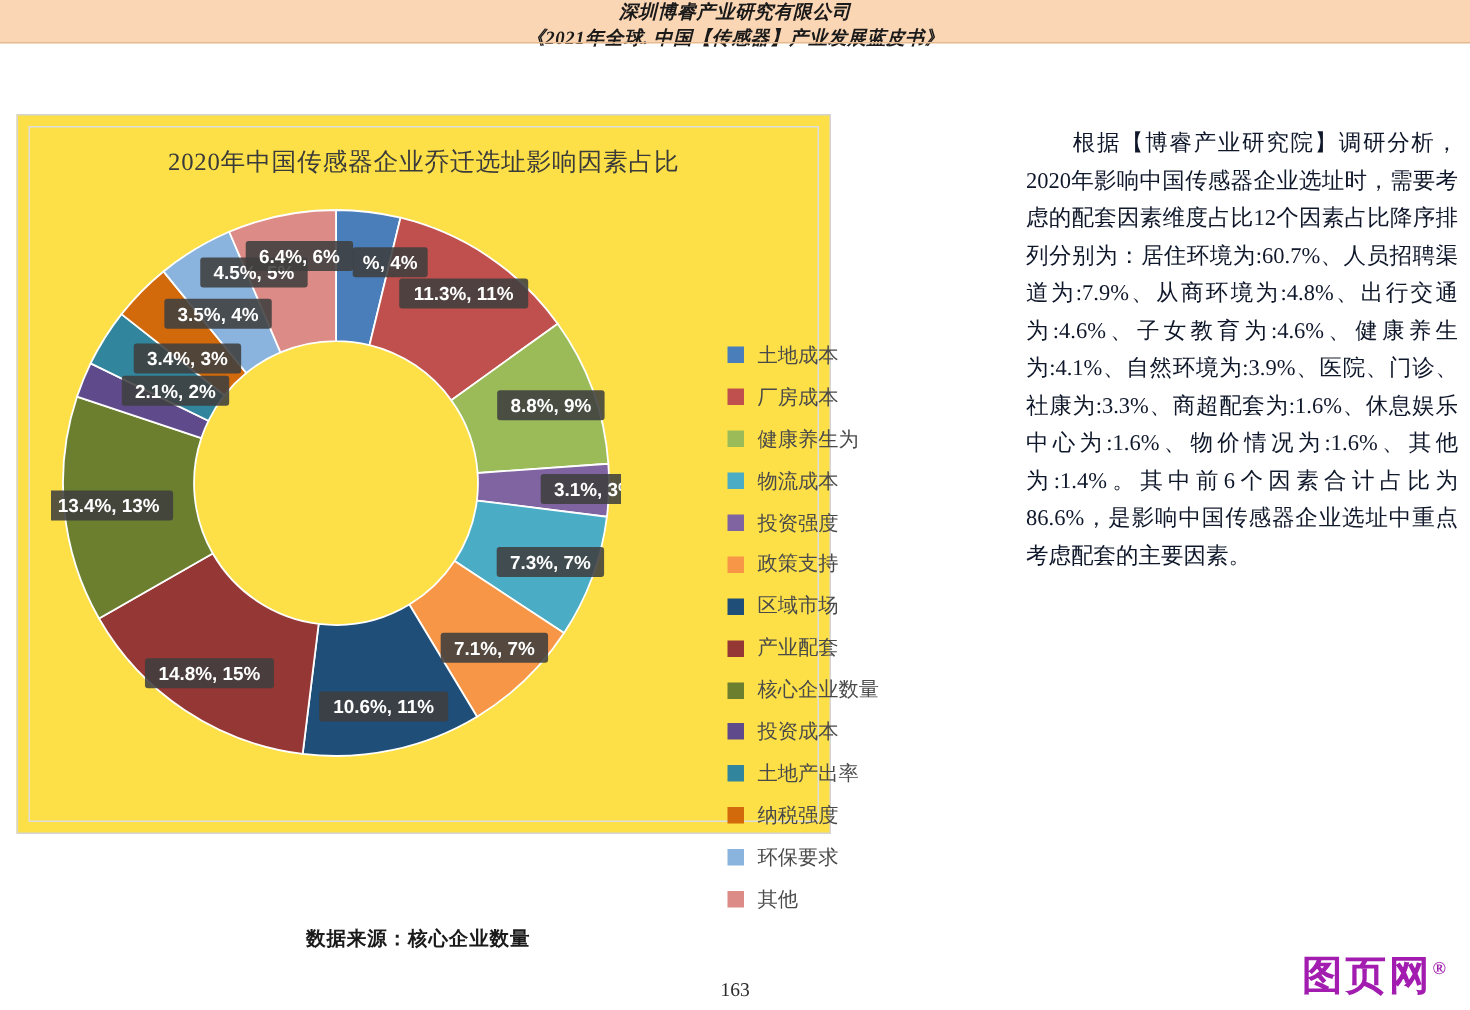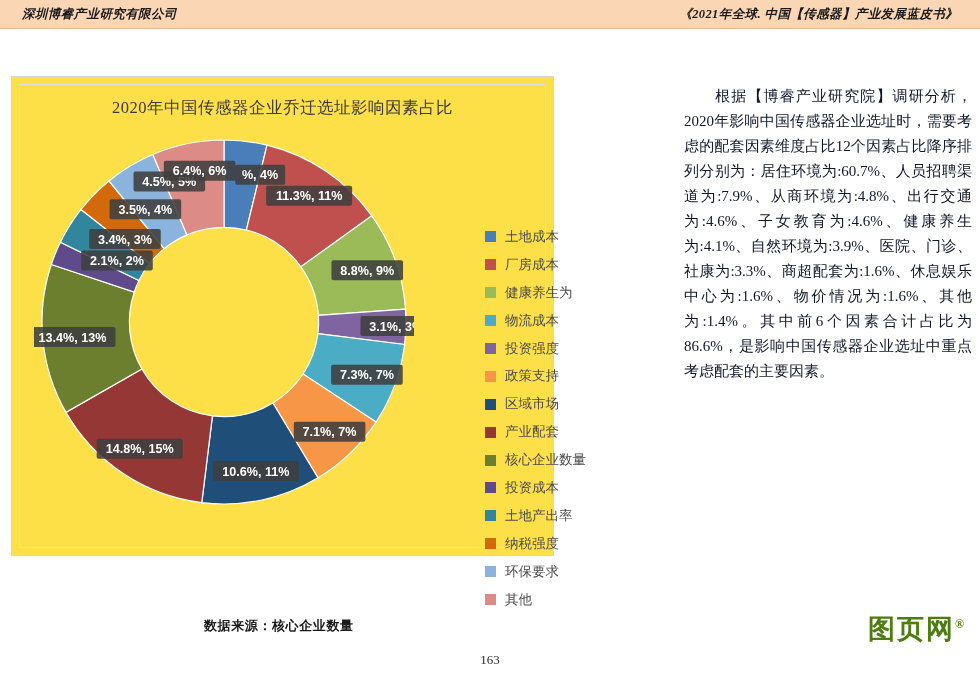--- a/index.html
+++ b/index.html
@@ -14,7 +14,7 @@
     position:absolute;left:0;top:0;width:980px;height:28px;
     background:#fbd6b4;
     display:flex;align-items:center;justify-content:space-between;
-    box-sizing:border-box;padding:0 22px;
+    box-sizing:border-box;padding:0 22px;flex-direction:column;
   }
   .hdr-txt{
     font-family:"Liberation Serif","DejaVu Serif",serif;

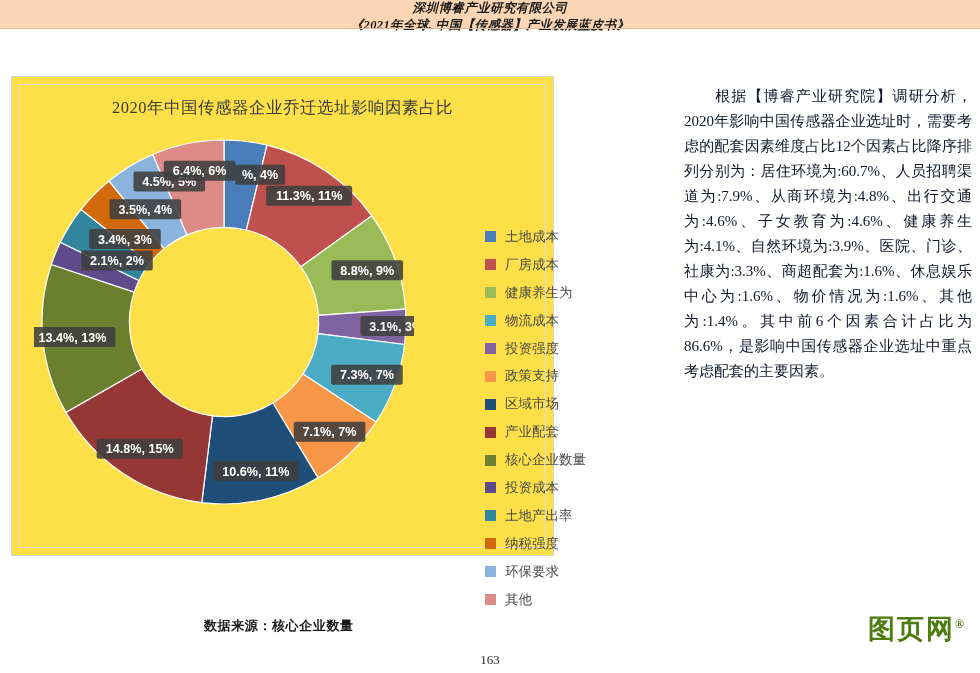--- a/index.html
+++ b/index.html
@@ -87,9 +87,9 @@
     font-size:13px;color:#2a2a2a;
   }
   #watermark{
-    position:absolute;left:868px;top:611px;
+    position:absolute;left:868px;top:632px;
     font-family:Liberation Serif, serif;
-    font-size:27px;font-weight:700;color:#4d7c0f;letter-spacing:2px;
+    font-size:27px;font-weight:700;color:#a21caf;letter-spacing:2px;
     white-space:nowrap;
   }
   #watermark .reg{font-size:12px;vertical-align:super;}

